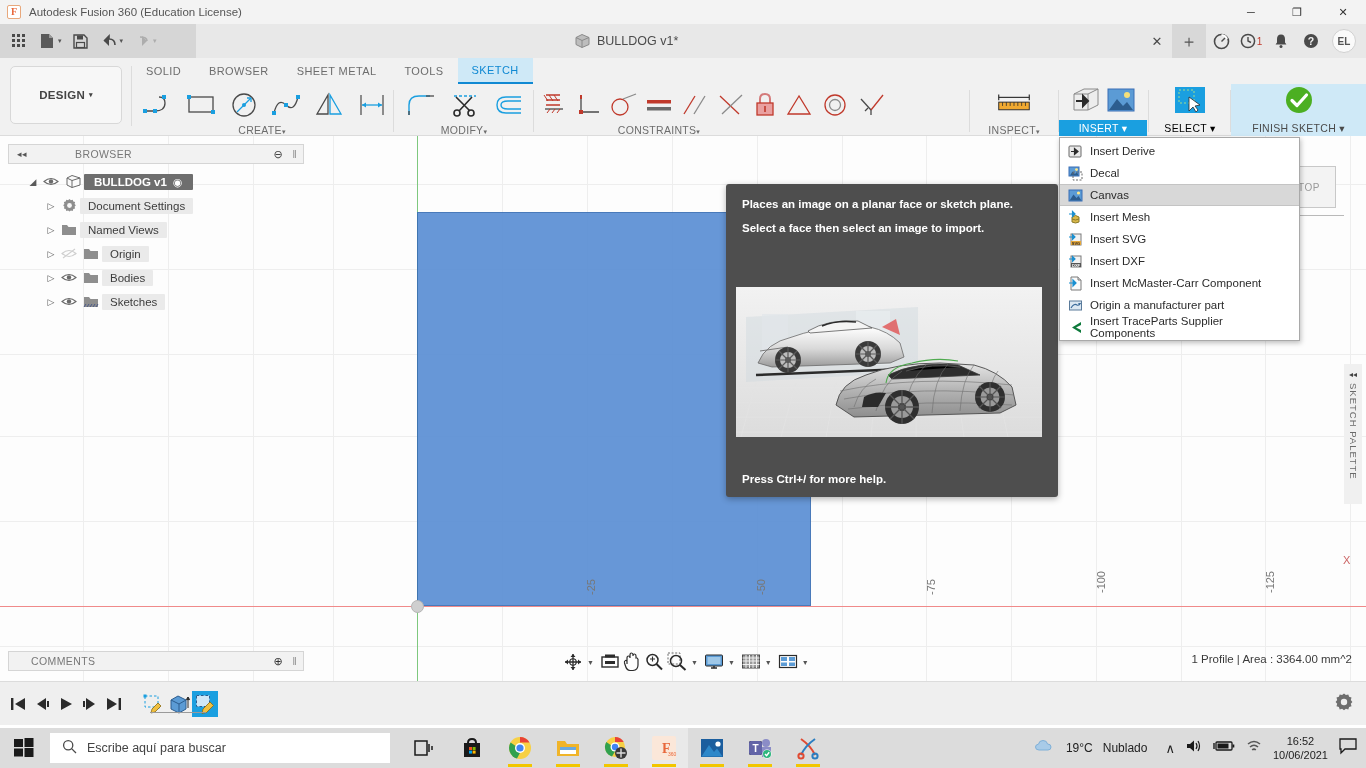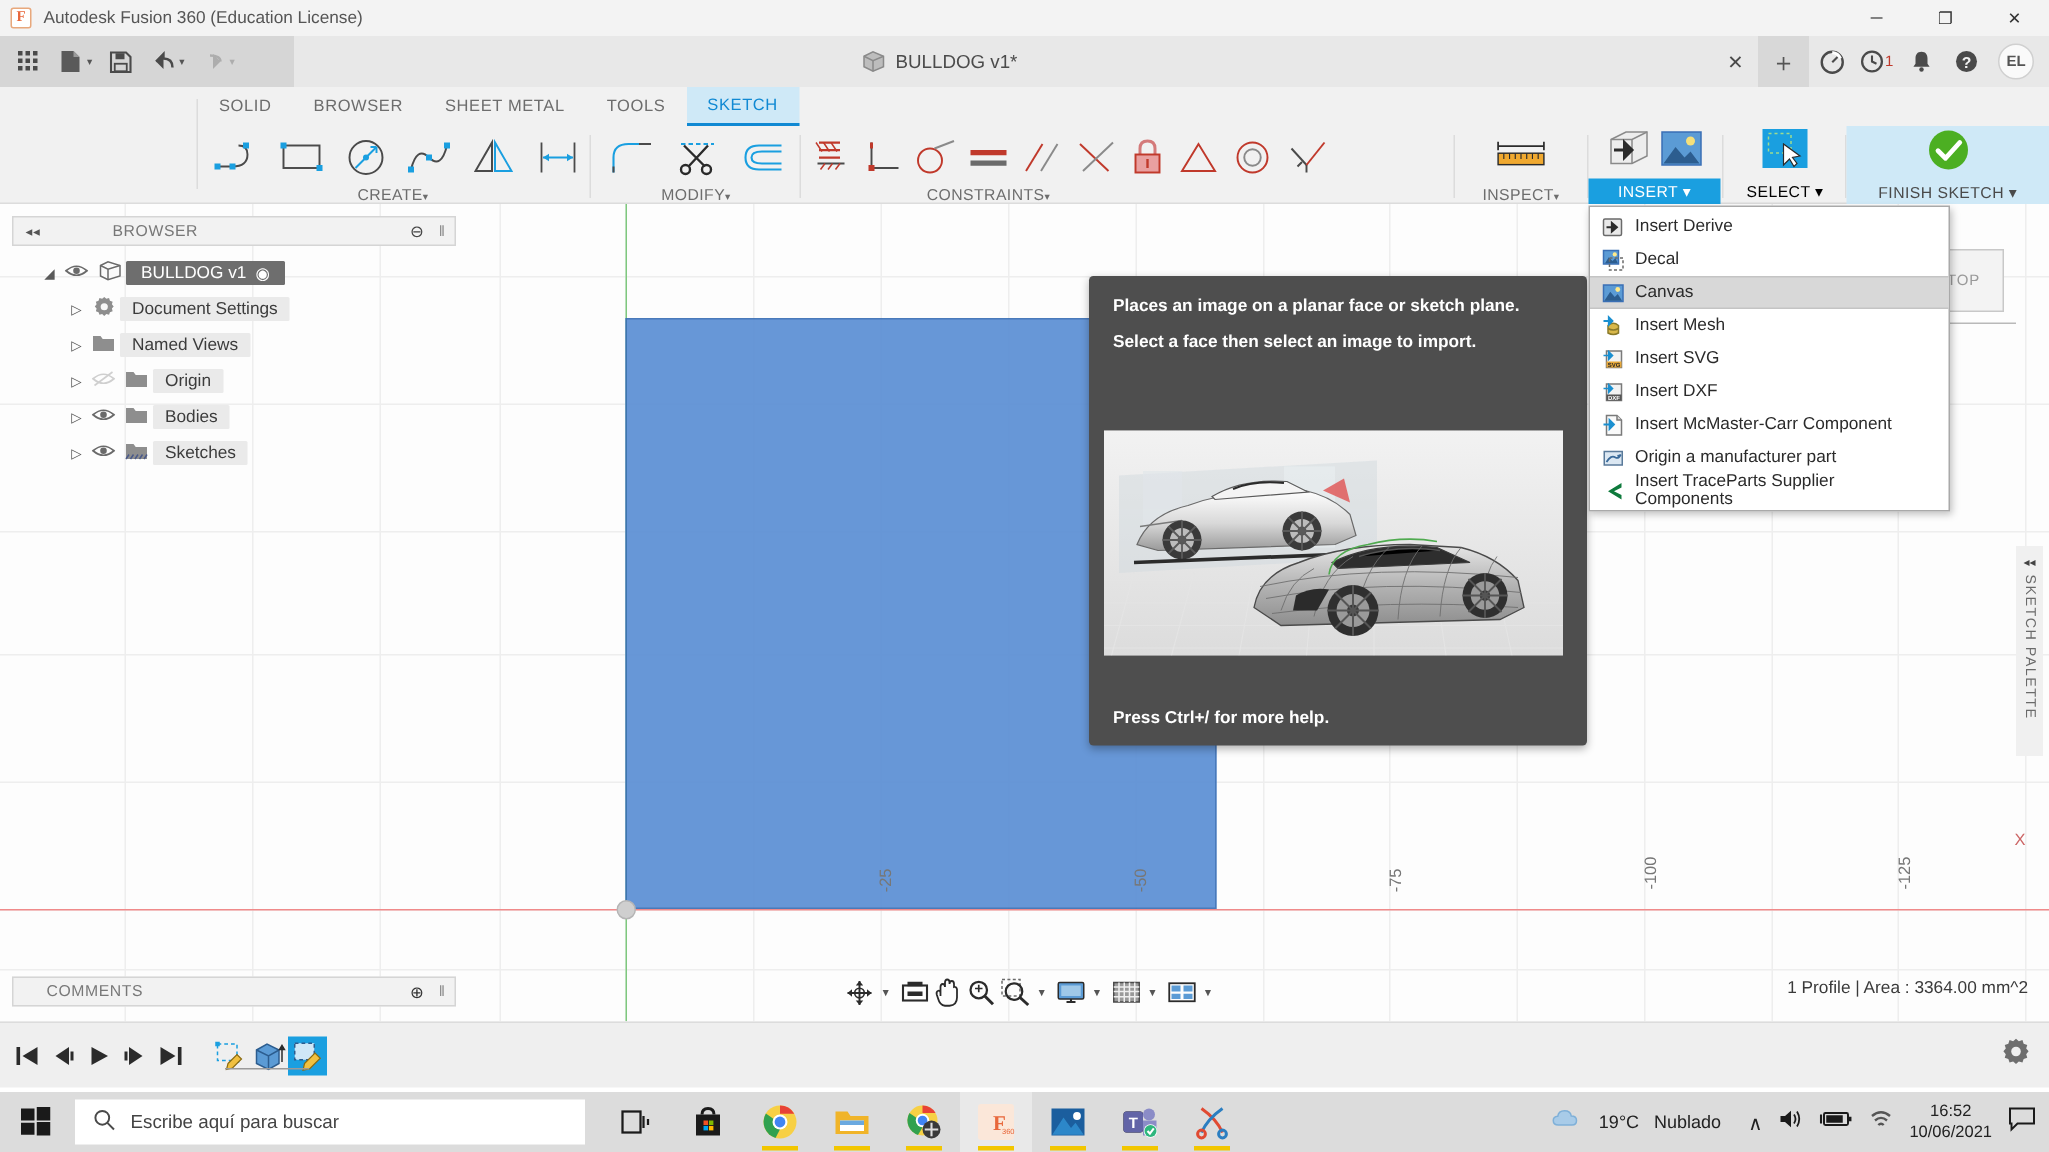--- a/index.html
+++ b/index.html
@@ -352,6 +352,10 @@
 
   <div class="ribbon">
 
+    <div class="design-btn">
+      <span>DESIGN</span>
+      <span style="font-size:7px">▾</span>
+    </div>
     <div class="wsvline" style="left:131px"></div>
 
     <div class="tabrow">

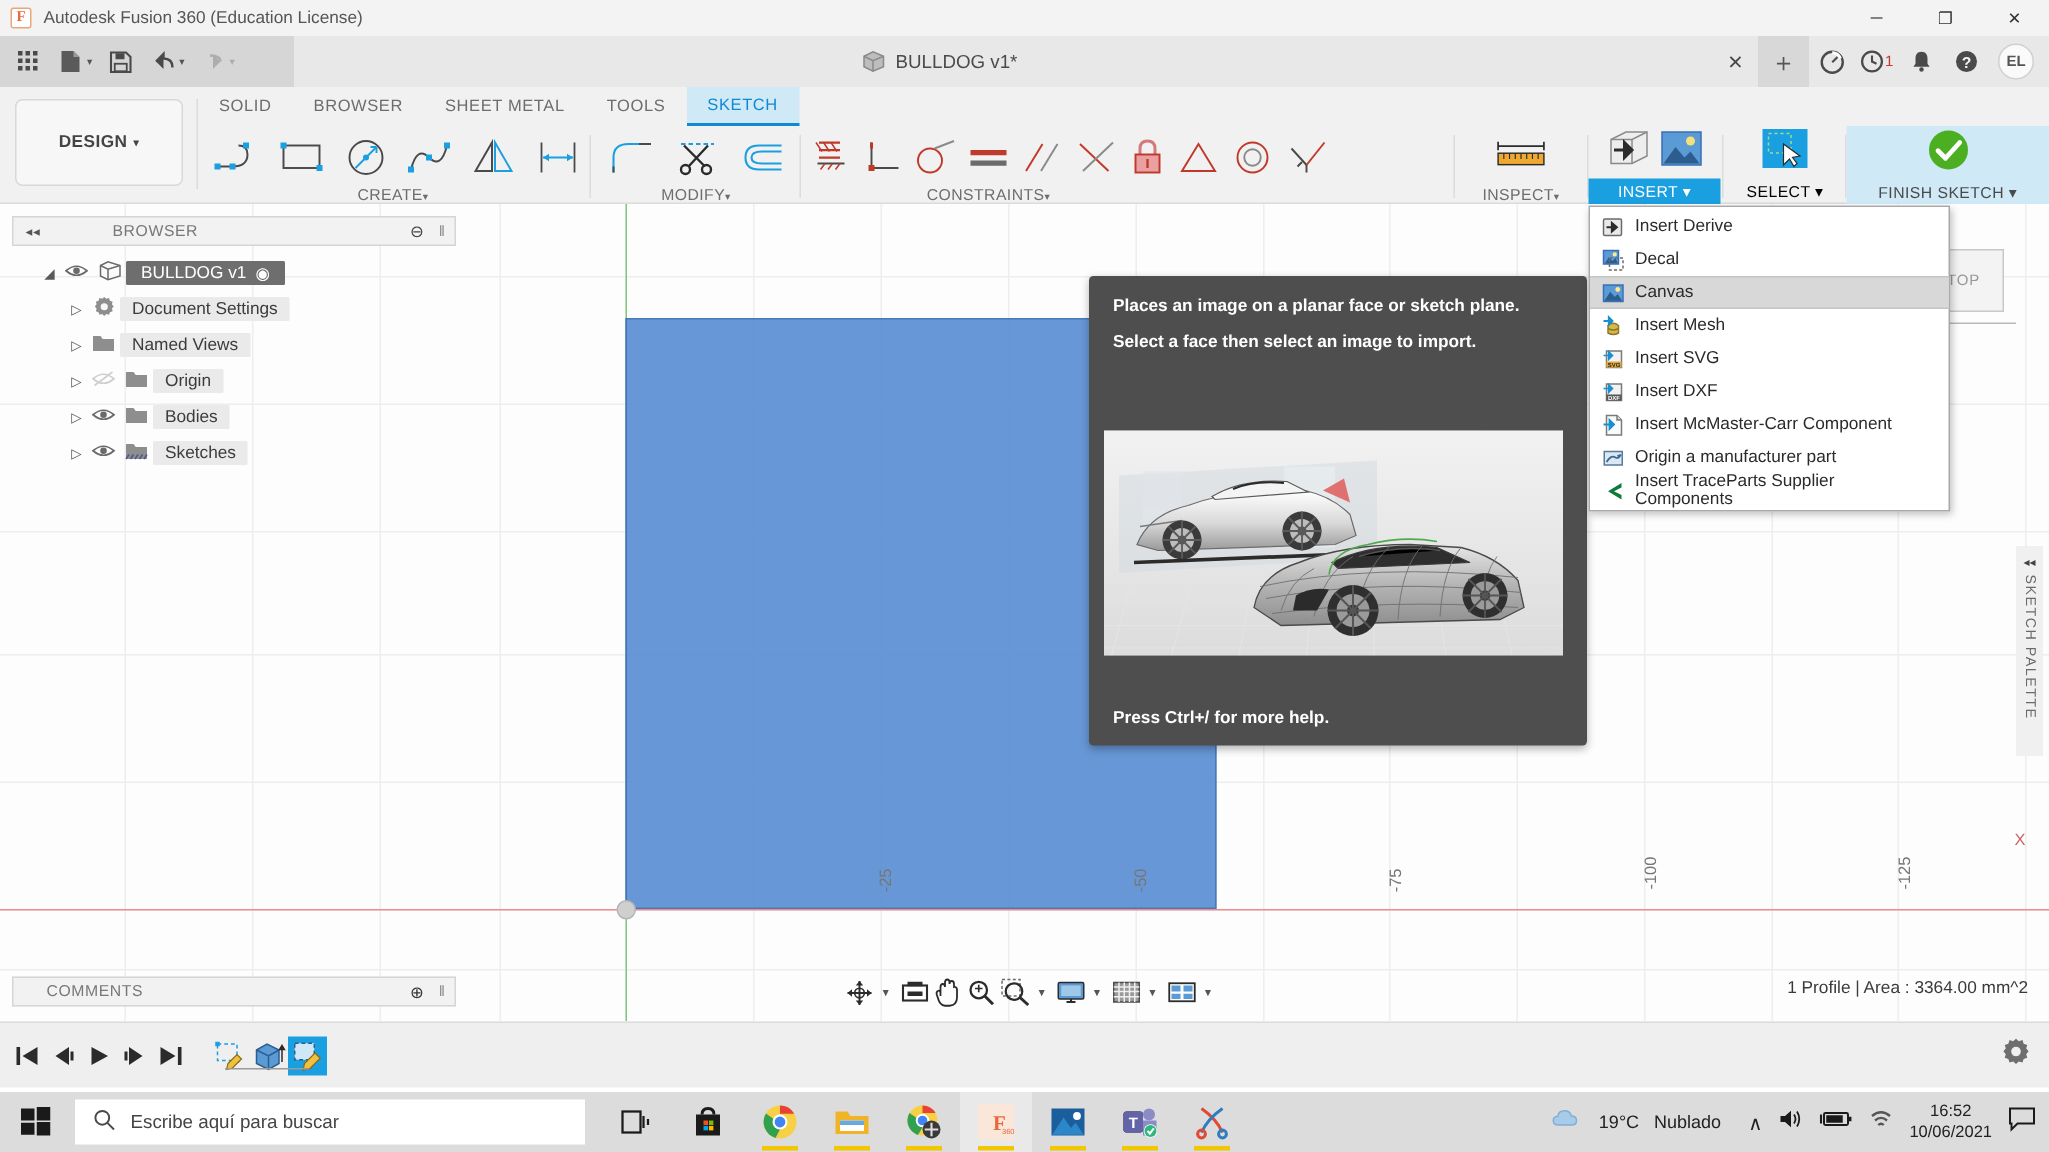--- a/index.html
+++ b/index.html
@@ -124,7 +124,7 @@
   .eye { width: 22px; text-align: center; color: #6a6a6a; }
   .eye.dim { color: #cfcfcf; }
   .tlabel { background: #eaeaea; padding: 2px 8px; border-radius: 1px; }
-  .trow.root .tlabel { background: #6e6e6e; color: #fff; font-weight: normal; padding: 2px 26px 2px 10px; }
+  .trow.root .tlabel { background: #6e6e6e; color: #fff; font-weight: bold; padding: 2px 26px 2px 10px; }
   .trow.root { }
   .folder-ic { width: 22px; text-align: center; }
 

